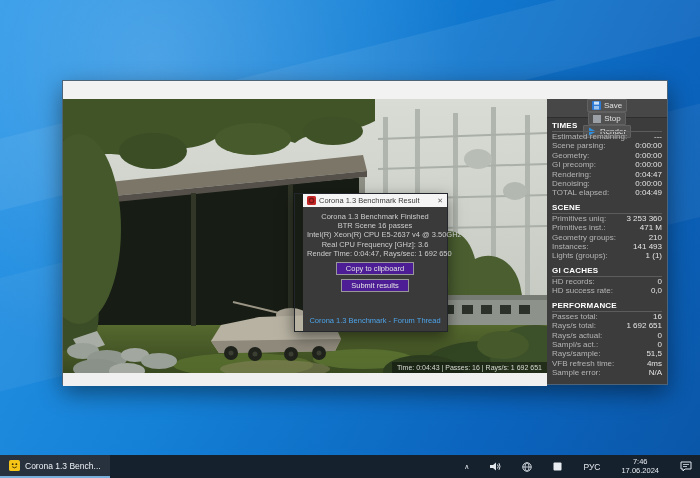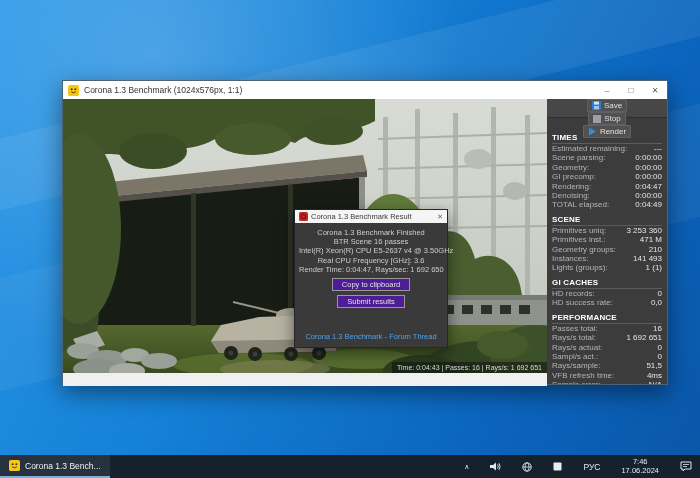--- a/index.html
+++ b/index.html
@@ -81,20 +81,6 @@
   <div class="beam beam2"></div>
 
   <div id="window">
-    <div class="titlebar">
-      <svg width="11" height="11" viewBox="0 0 12 12">
-        <rect width="12" height="12" rx="2" fill="#f5c518"></rect>
-        <circle cx="4" cy="4.5" r="1" fill="#3a2b00"></circle>
-        <circle cx="8" cy="4.5" r="1" fill="#3a2b00"></circle>
-        <path d="M3.5,7.3 Q6,9.8 8.5,7.3" stroke="#3a2b00" stroke-width="1" fill="none"></path>
-      </svg>
-      <span class="title">Corona 1.3 Benchmark (1024x576px, 1:1)</span>
-      <div class="win-controls">
-        <span>–</span>
-        <span>□</span>
-        <span>✕</span>
-      </div>
-    </div>
 
     <div class="content">
 

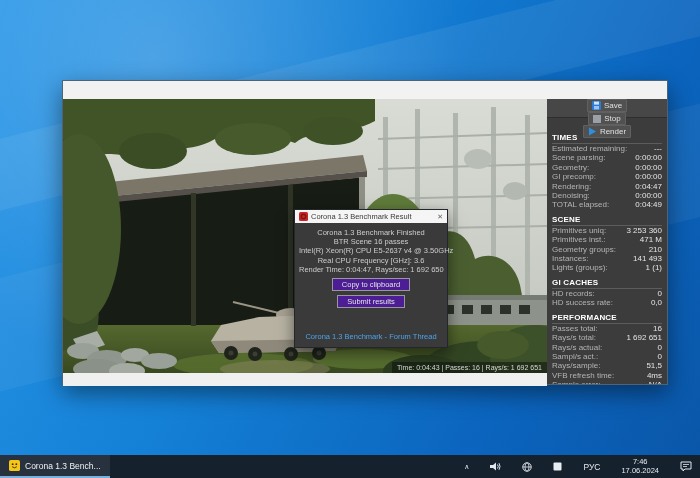--- a/index.html
+++ b/index.html
@@ -42,7 +42,7 @@
   .panel-body { flex:1; padding:2px 5px 0 5px; font-size:8px; color:#cfcfcf; overflow:hidden; }
   .sec-title { color:#ffffff; font-weight:bold; font-size:8px; margin-top:5px;
     padding-bottom:1px; border-bottom:1px solid #5c5c5c; letter-spacing:.2px; }
-  .sec-title:first-child { margin-top:13px; }
+  .sec-title:first-child { margin-top:1px; }
   .row { display:flex; justify-content:space-between; line-height:9.4px; }
   .row .lbl { color:#b4b4b4; white-space:nowrap; }
   .row .val { color:#e4e4e4; white-space:nowrap; }

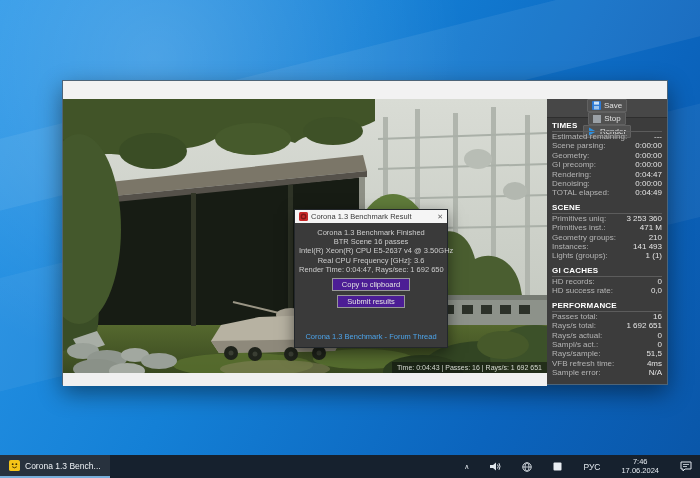--- a/index.html
+++ b/index.html
@@ -48,8 +48,8 @@
   .row .val { color:#e4e4e4; white-space:nowrap; }
 
   
-  .dialog { position:absolute; left:231px; top:128px; width:154px; z-index:10;
-    border:1px solid #23272b; box-shadow:0 5px 14px rgba(0,0,0,.5); }
+  .dialog { position:absolute; left:231px; top:112px; width:154px; z-index:10;
+    border:1px solid #23272b; box-shadow:0 5px 14px rgba(0,0,0,.5);padding-left:8px; }
   .dlg-titlebar { height:13px; background:#f5f5f5; display:flex; align-items:center;
     gap:3px; padding:0 4px; font-size:7.5px; color:#3a3a3a; }
   .dlg-titlebar .dlg-title { flex:1; white-space:nowrap; overflow:hidden; }

